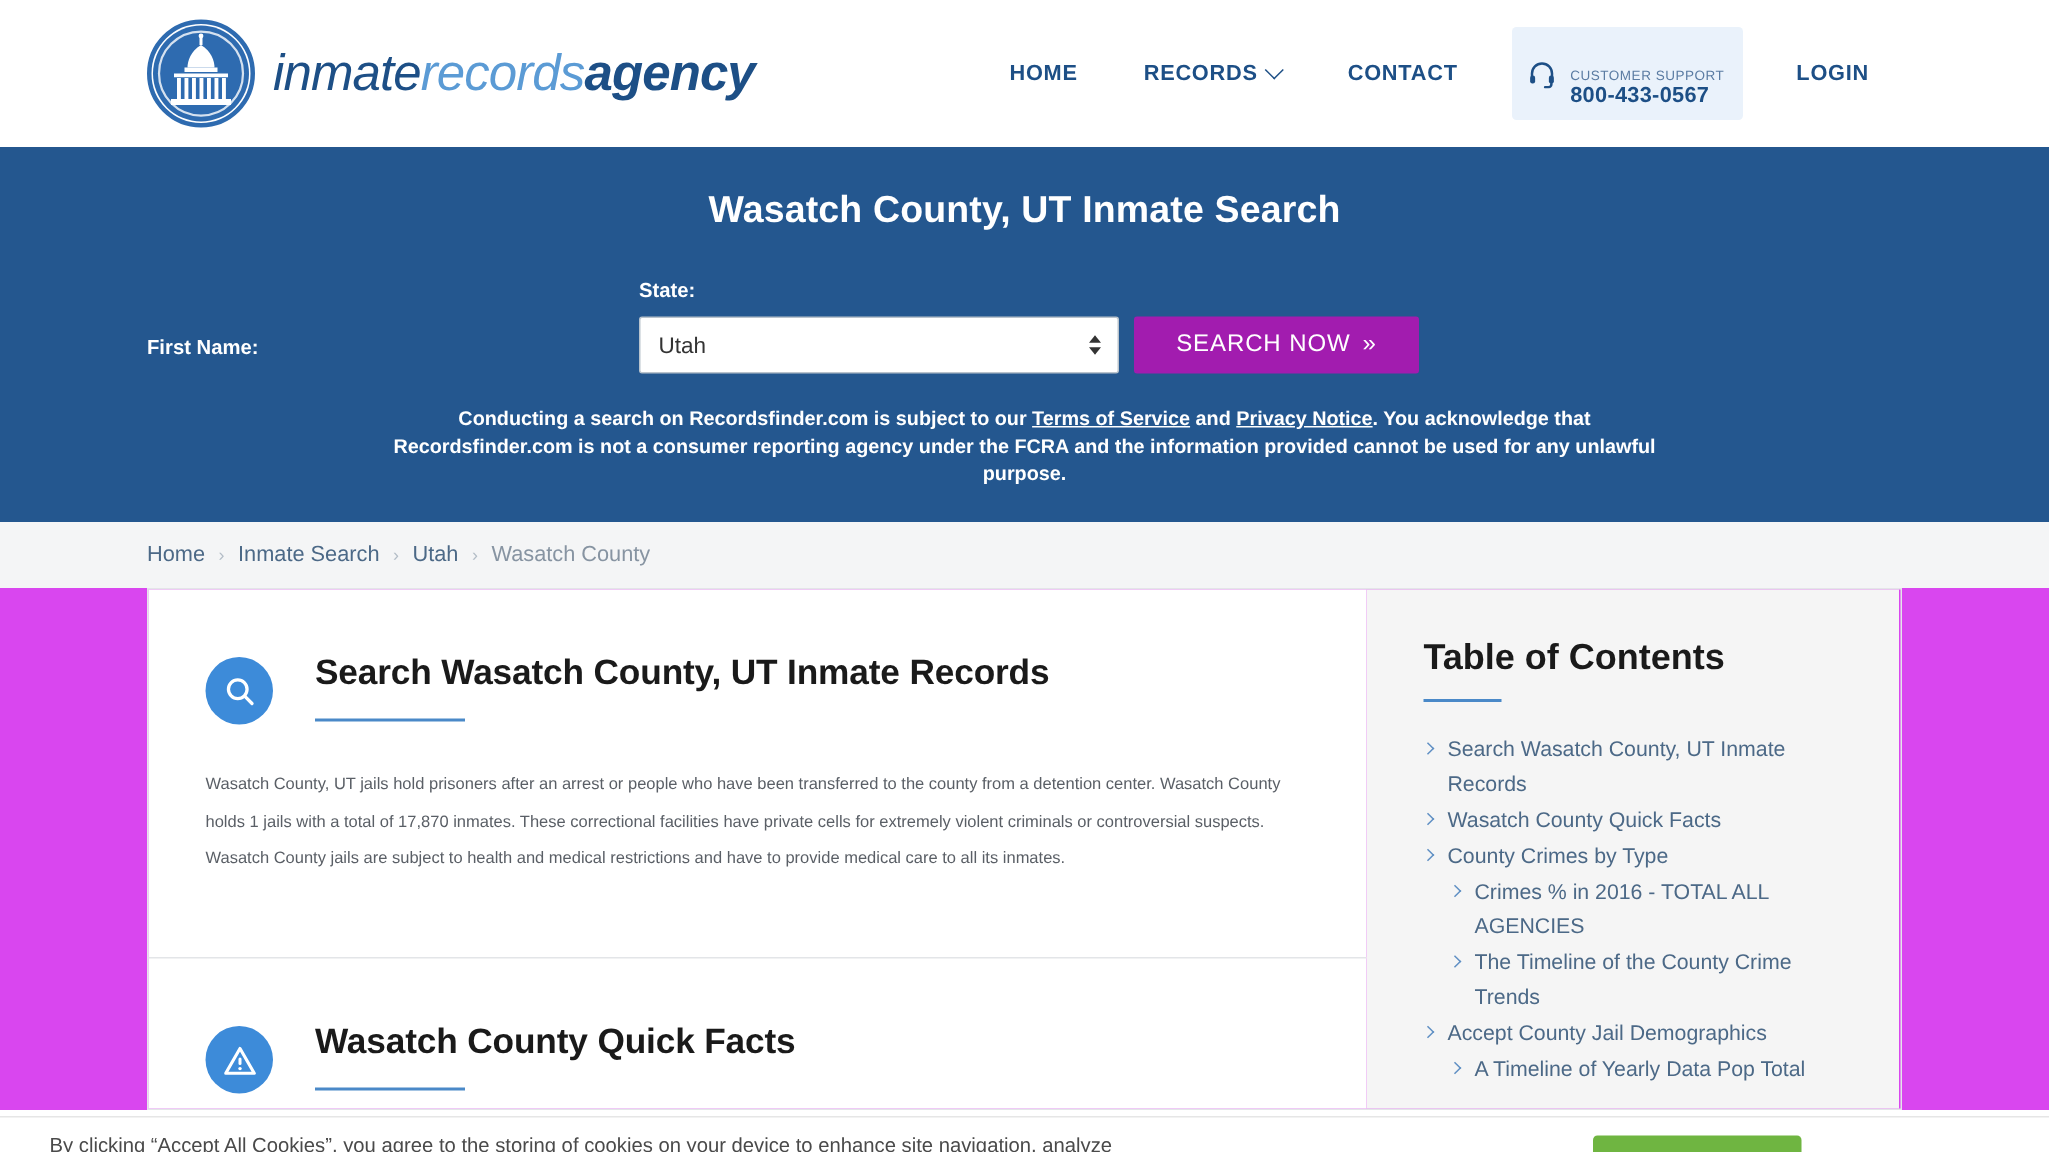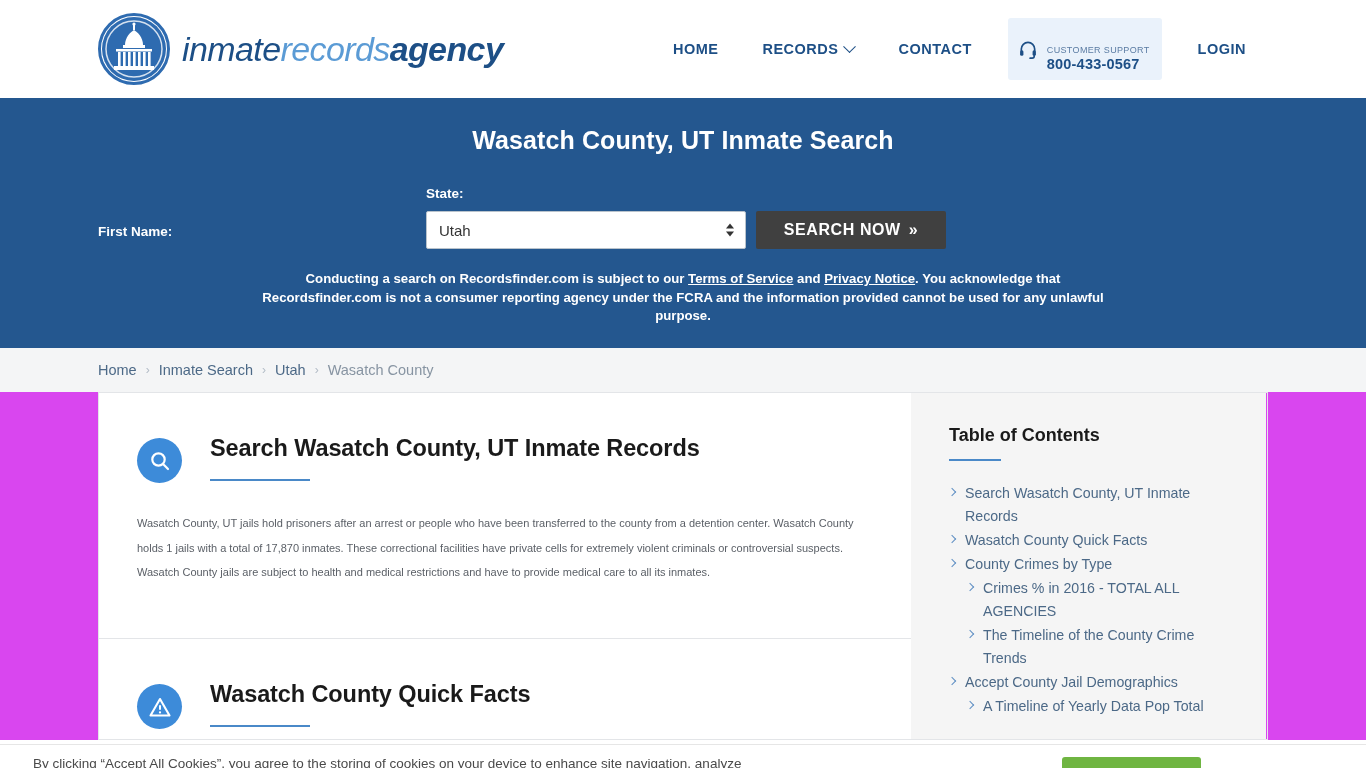--- a/index.html
+++ b/index.html
@@ -154,11 +154,11 @@
     margin-left: 10px;
     height: 38px;
     width: 190px;
-    background: #404040;
+    background: #a21caf;
     color: #ffffff;
     border: none;
     font-size: 16px;
-    font-weight: 700;
+    font-weight: 400;
     letter-spacing: 0.6px;
     font-family: "Liberation Sans", sans-serif;
     cursor: pointer;

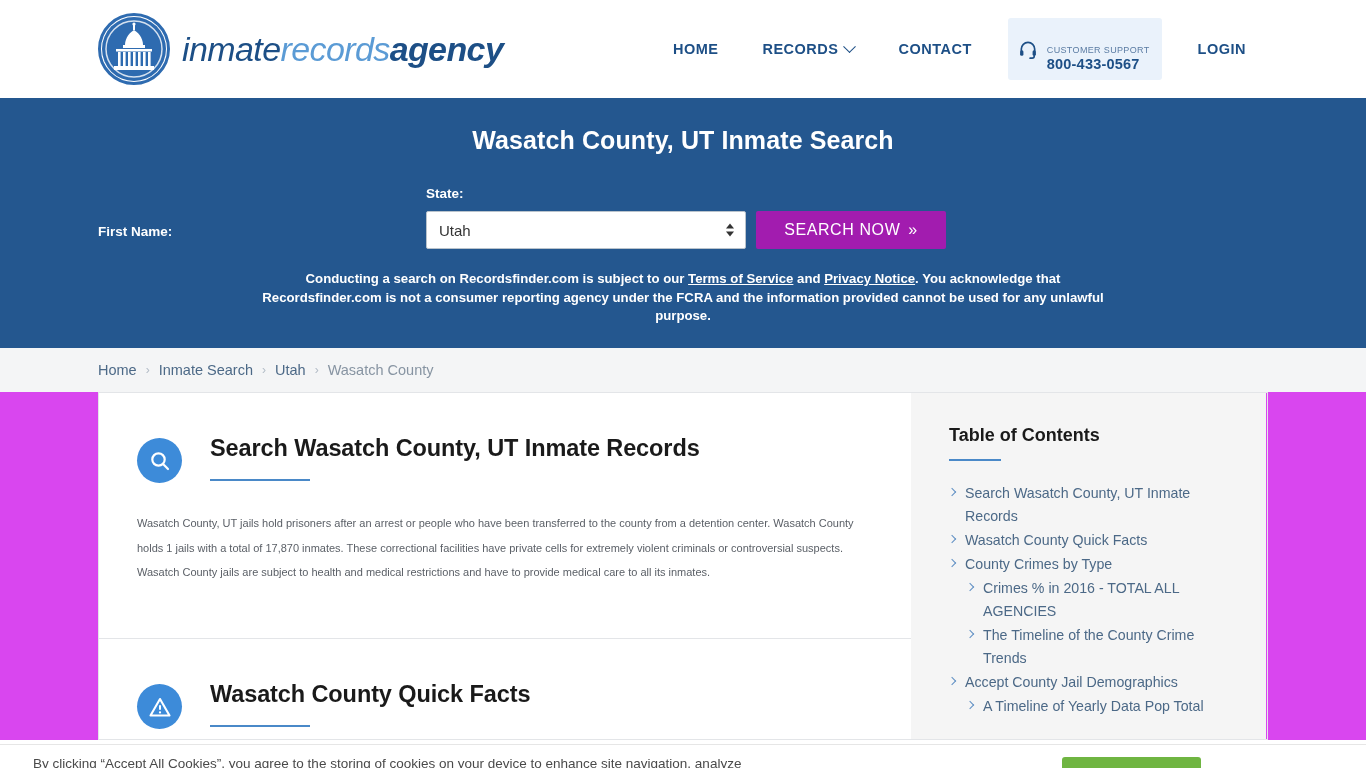--- a/index.html
+++ b/index.html
@@ -245,7 +245,7 @@
     padding: 32px 26px 0 38px;
   }
   .toc-title {
-    font-size: 18px;
+    font-size: 24px;
     font-weight: 700;
     color: #1a1a1a;
   }

